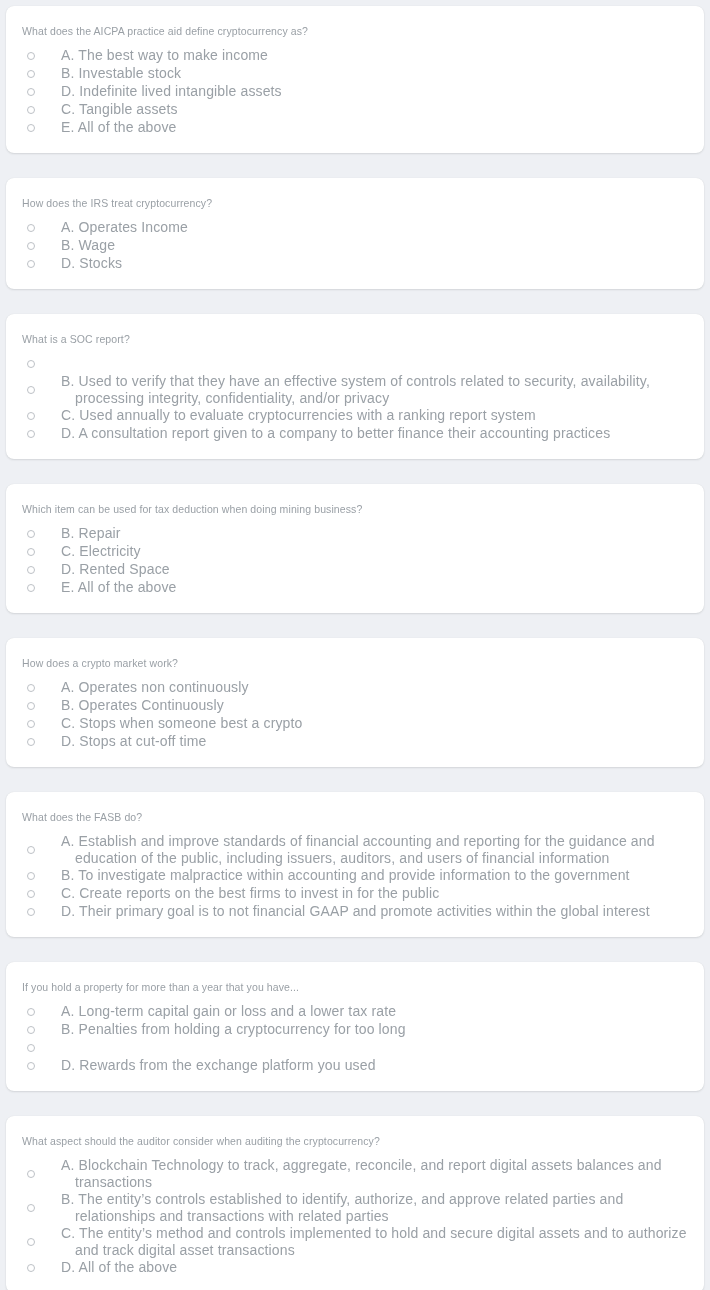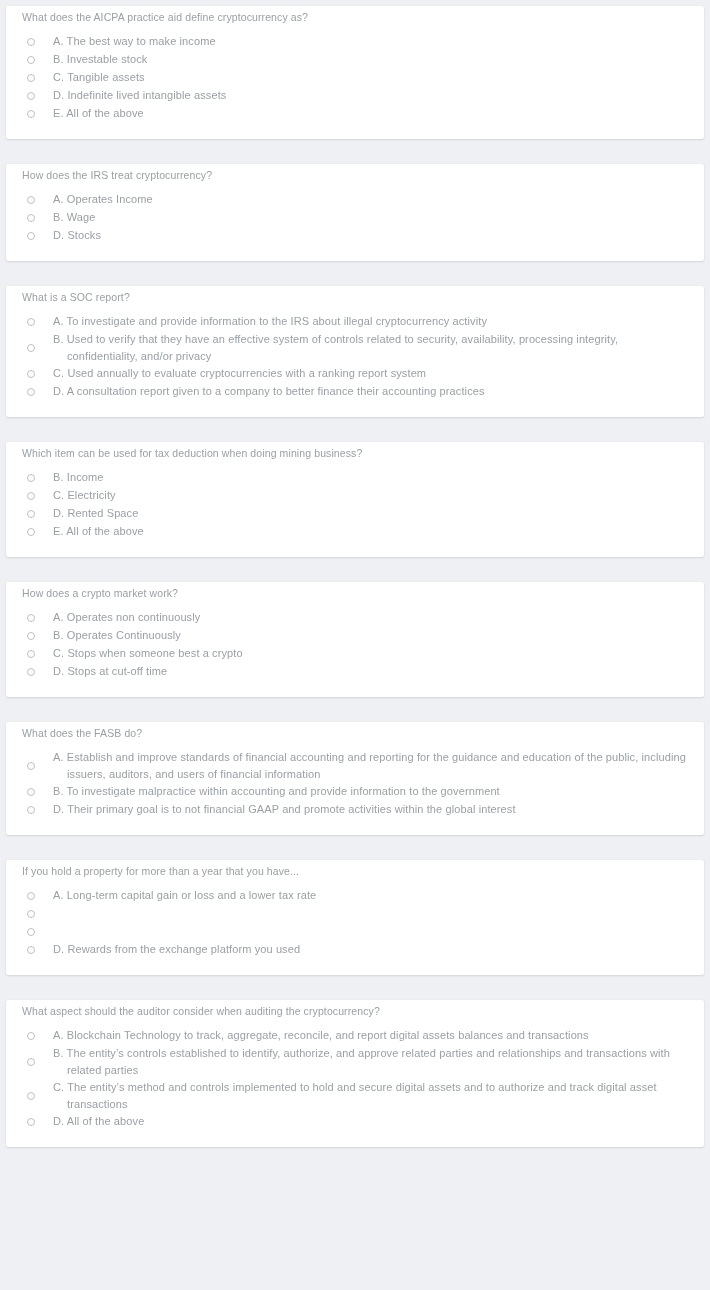--- a/index.html
+++ b/index.html
@@ -20,9 +20,9 @@
   }
   .question-card {
     background: #ffffff;
-    border-radius: 2px;
+    border-radius: 8px;
     box-shadow: 0 1px 2px rgba(60,64,67,0.14), 0 0 1px rgba(60,64,67,0.10);
-    padding: 4px 16px 16px 16px;
+    padding: 18px 16px 16px 16px;
     margin-bottom: 25px;
     box-sizing: border-box;
   }

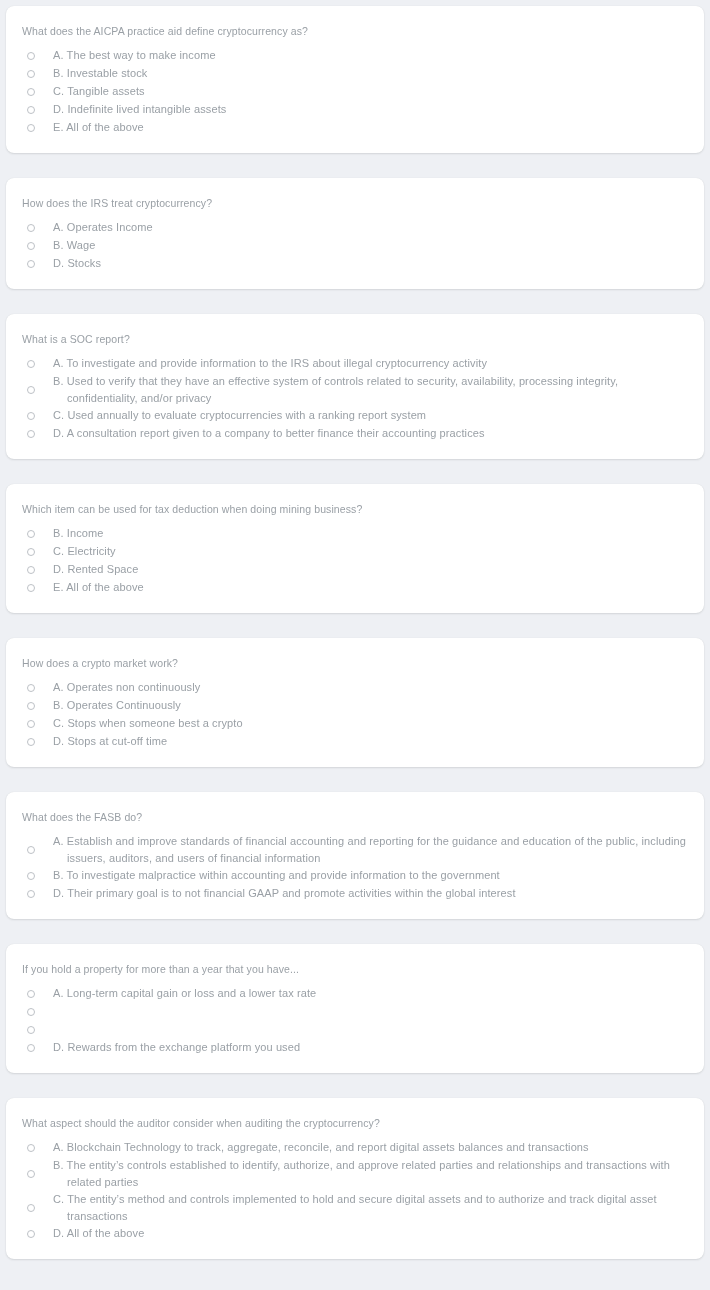--- a/index.html
+++ b/index.html
@@ -60,11 +60,11 @@
   }
   .option-label {
     color: #9aa0a6;
-    font-size: 11px;
+    font-size: 14px;
     line-height: 16.5px;
     padding-left: 18px;
     text-indent: -14px;
-    margin-left: 14px;
+    margin-left: 22px;
     letter-spacing: 0.01em;
   }
 </style>

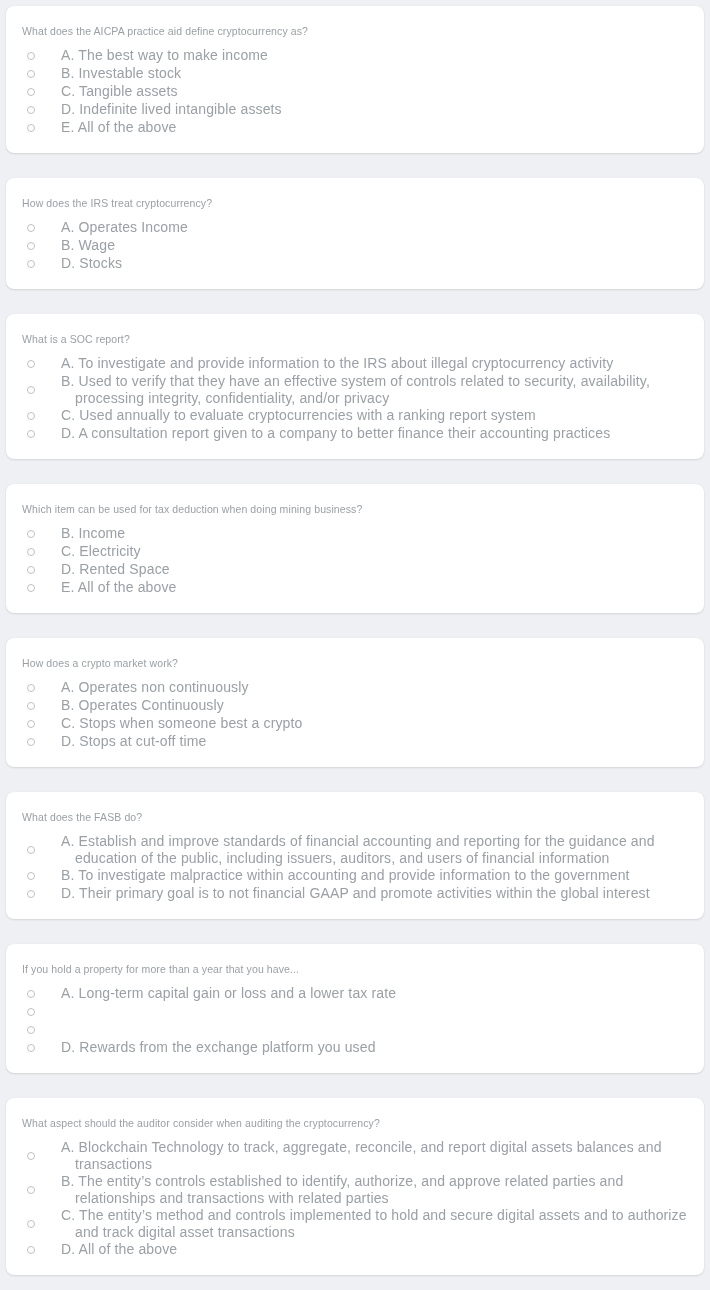--- a/index.html
+++ b/index.html
@@ -85,11 +85,11 @@
         </li>
         <li class="option-row">
           <span class="radio"></span>
+          <span class="option-label">D. Indefinite lived intangible assets</span>
+        </li>
+        <li class="option-row">
+          <span class="radio"></span>
           <span class="option-label">C. Tangible assets</span>
-        </li>
-        <li class="option-row">
-          <span class="radio"></span>
-          <span class="option-label">D. Indefinite lived intangible assets</span>
         </li>
         <li class="option-row">
           <span class="radio"></span>

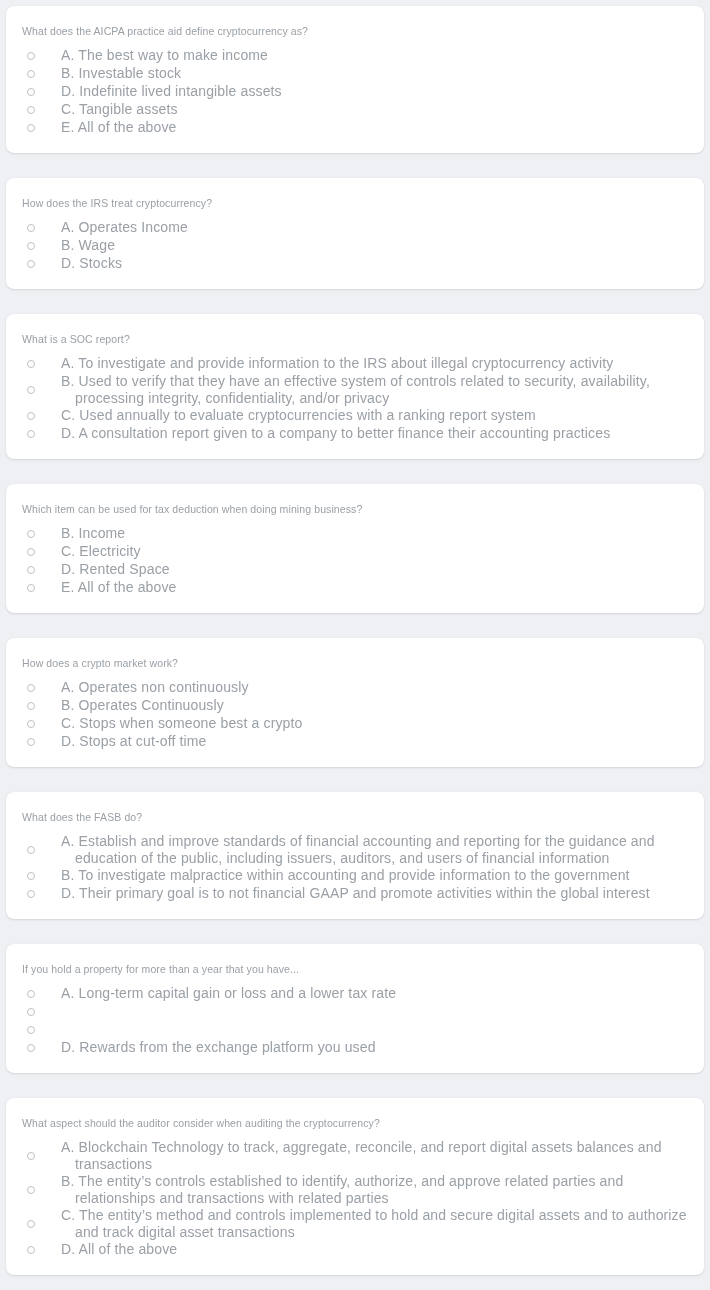--- a/index.html
+++ b/index.html
@@ -119,7 +119,6 @@
       <ul class="options">
         <li class="option-row">
           <span class="radio"></span>
-          <span class="option-label">A. To investigate and provide information to the IRS about illegal cryptocurrency activity</span>
         </li>
         <li class="option-row">
           <span class="radio"></span>

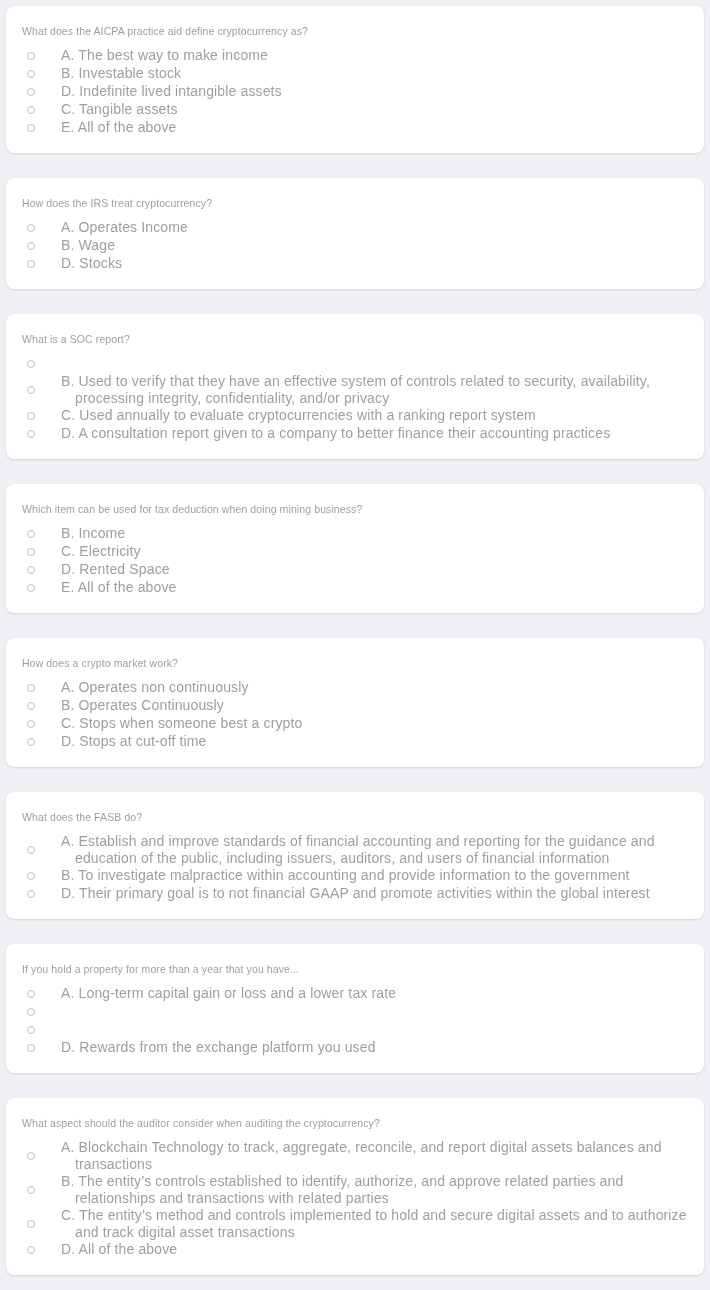--- a/index.html
+++ b/index.html
@@ -139,7 +139,7 @@
       <ul class="options">
         <li class="option-row">
           <span class="radio"></span>
-          <span class="option-label">B. Income</span>
+          <span class="option-label">B. Repair</span>
         </li>
         <li class="option-row">
           <span class="radio"></span>

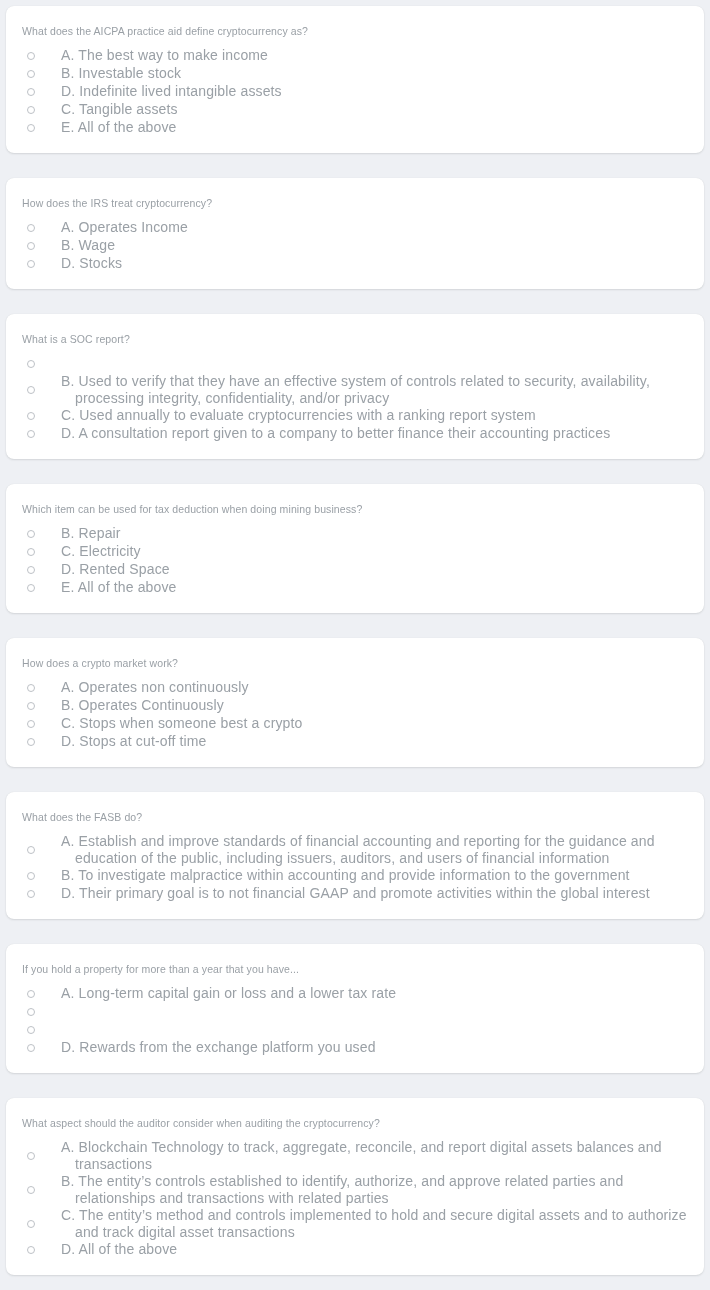--- a/index.html
+++ b/index.html
@@ -189,6 +189,10 @@
         </li>
         <li class="option-row">
           <span class="radio"></span>
+          <span class="option-label">C. Create reports on the best firms to invest in for the public</span>
+        </li>
+        <li class="option-row">
+          <span class="radio"></span>
           <span class="option-label">D. Their primary goal is to not financial GAAP and promote activities within the global interest</span>
         </li>
       </ul>

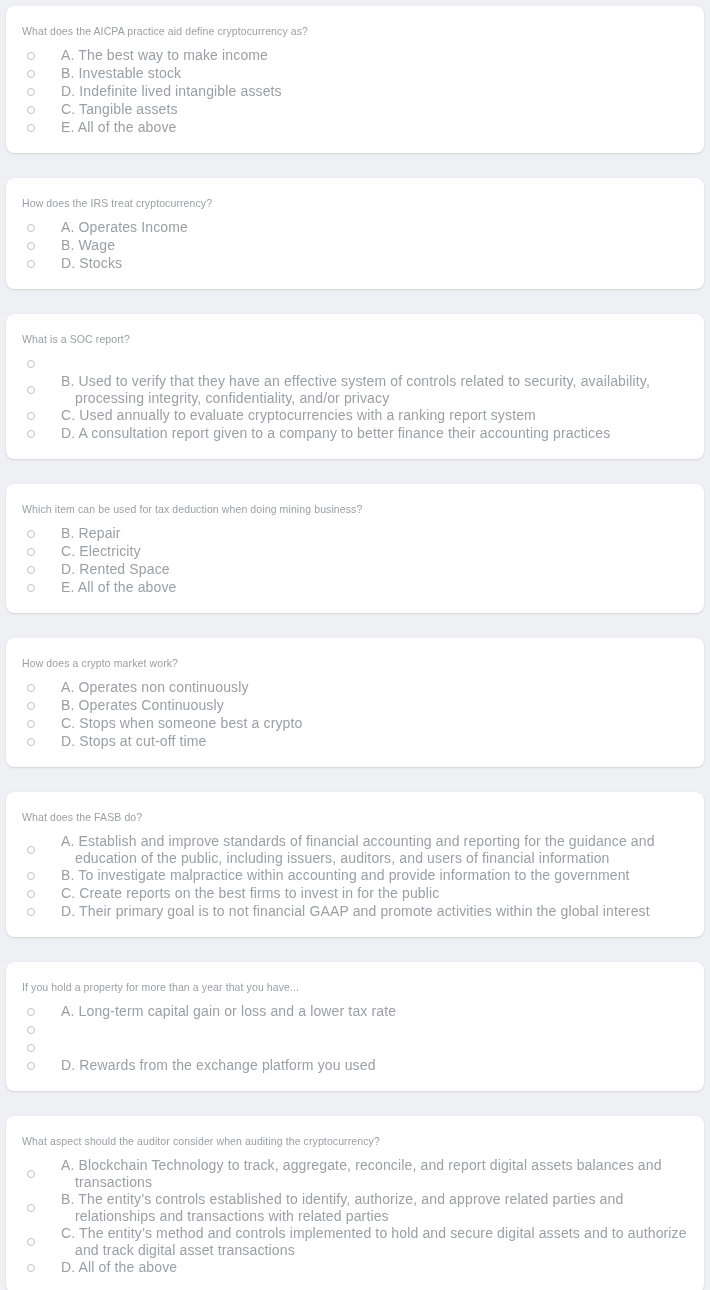--- a/index.html
+++ b/index.html
@@ -206,6 +206,7 @@
         </li>
         <li class="option-row">
           <span class="radio"></span>
+          <span class="option-label">B. Penalties from holding a cryptocurrency for too long</span>
         </li>
         <li class="option-row">
           <span class="radio"></span>

